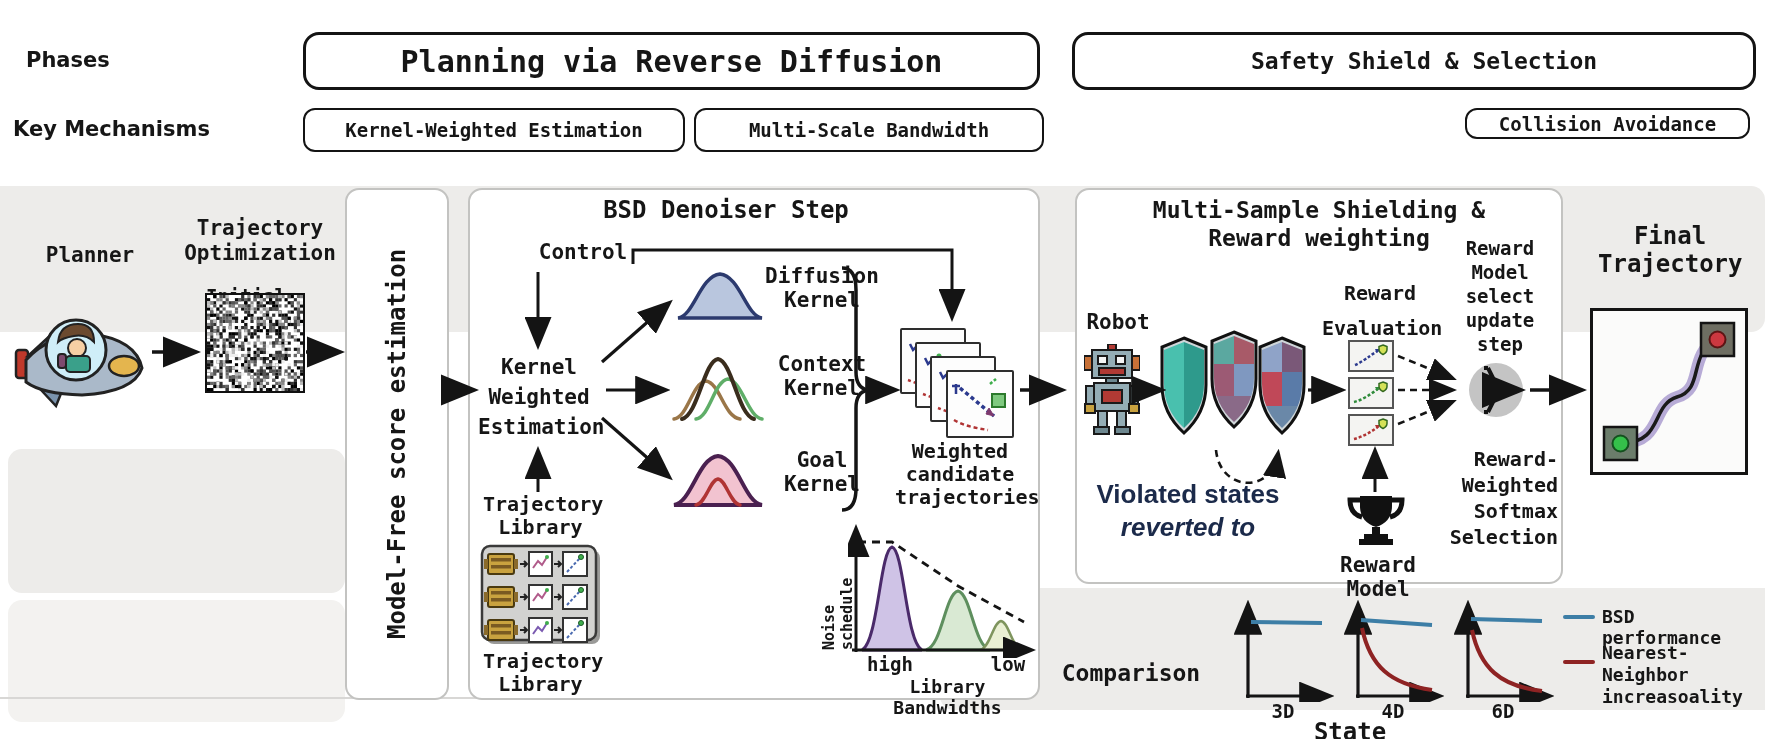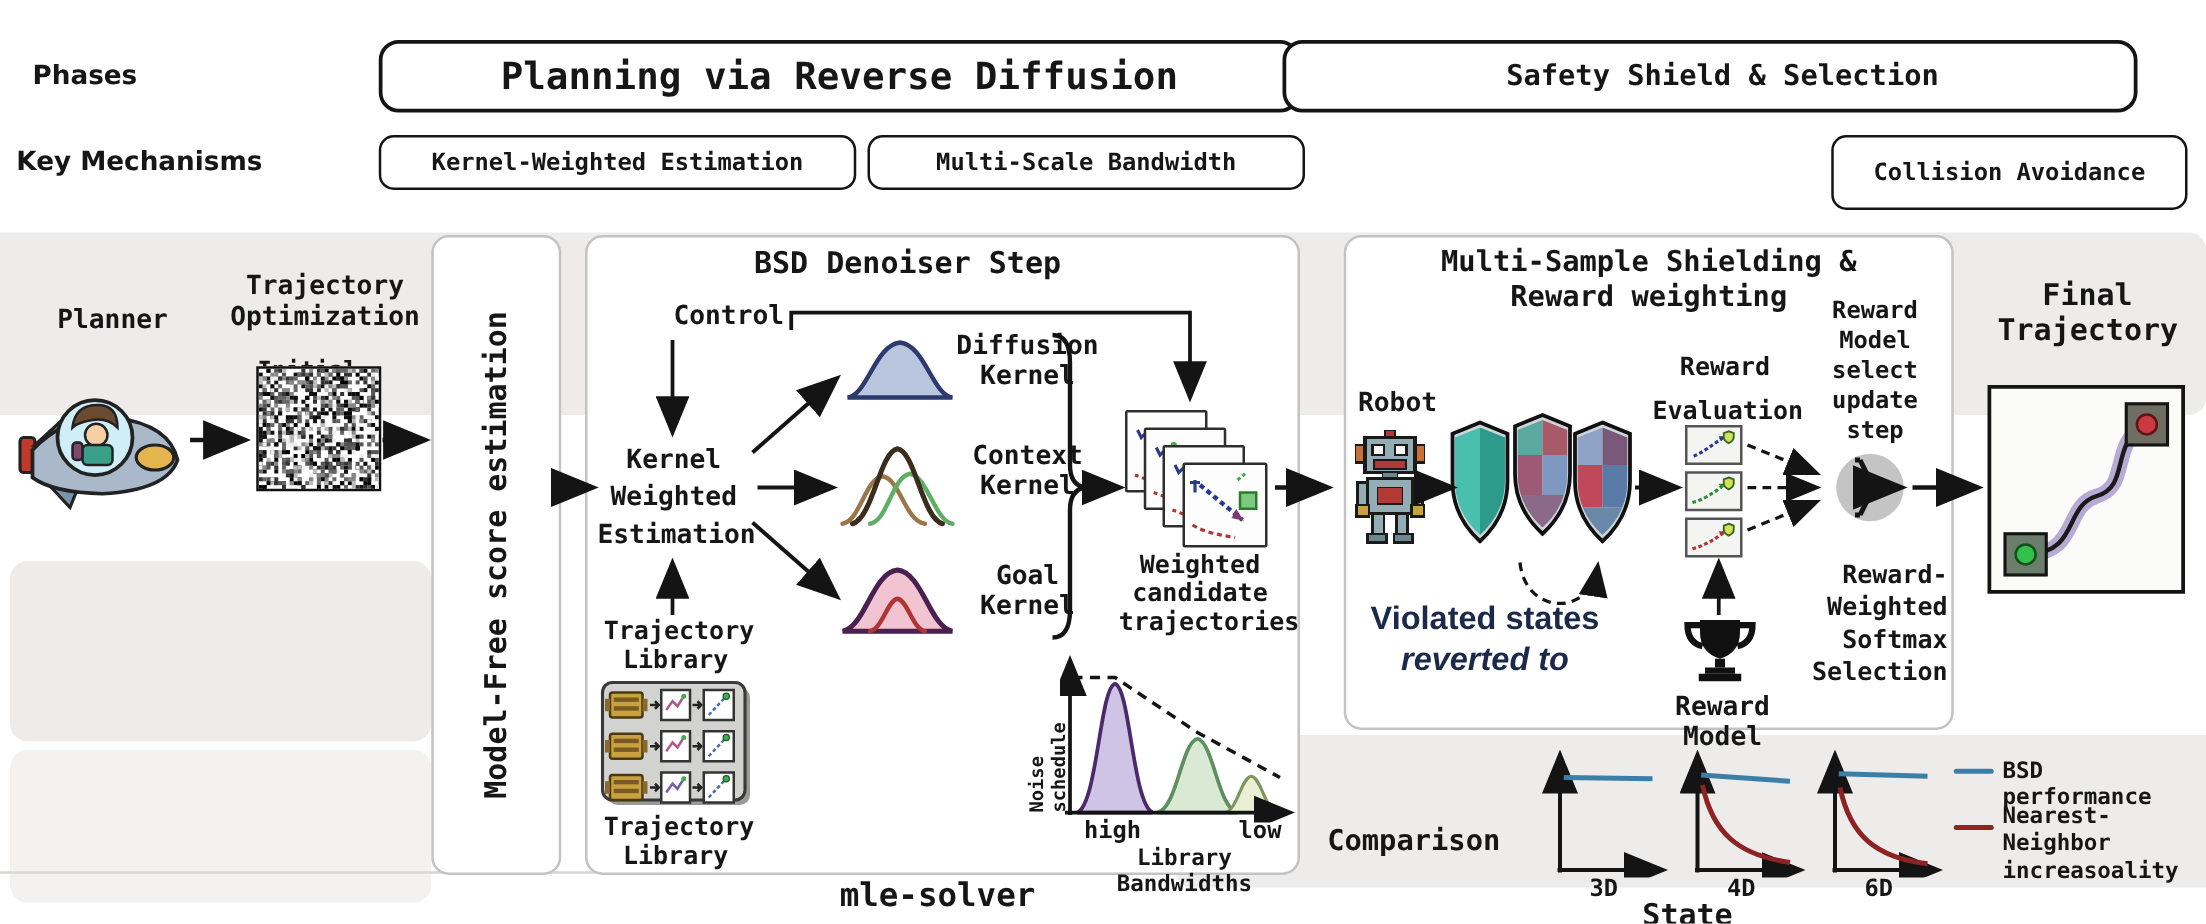--- a/index.html
+++ b/index.html
@@ -38,7 +38,7 @@
   <div class="blackbox" style="left:303px;top:32px;width:737px;height:58px;">
     <span class="mono" style="font-size:30px;">Planning via Reverse Diffusion</span>
   </div>
-  <div class="blackbox" style="left:1026px;top:32px;width:684px;height:58px;padding-left:20px;">
+  <div class="blackbox" style="left:1072px;top:32px;width:684px;height:58px;padding-left:20px;">
     <span class="mono" style="font-size:23px;">Safety Shield &amp; Selection</span>
   </div>
 

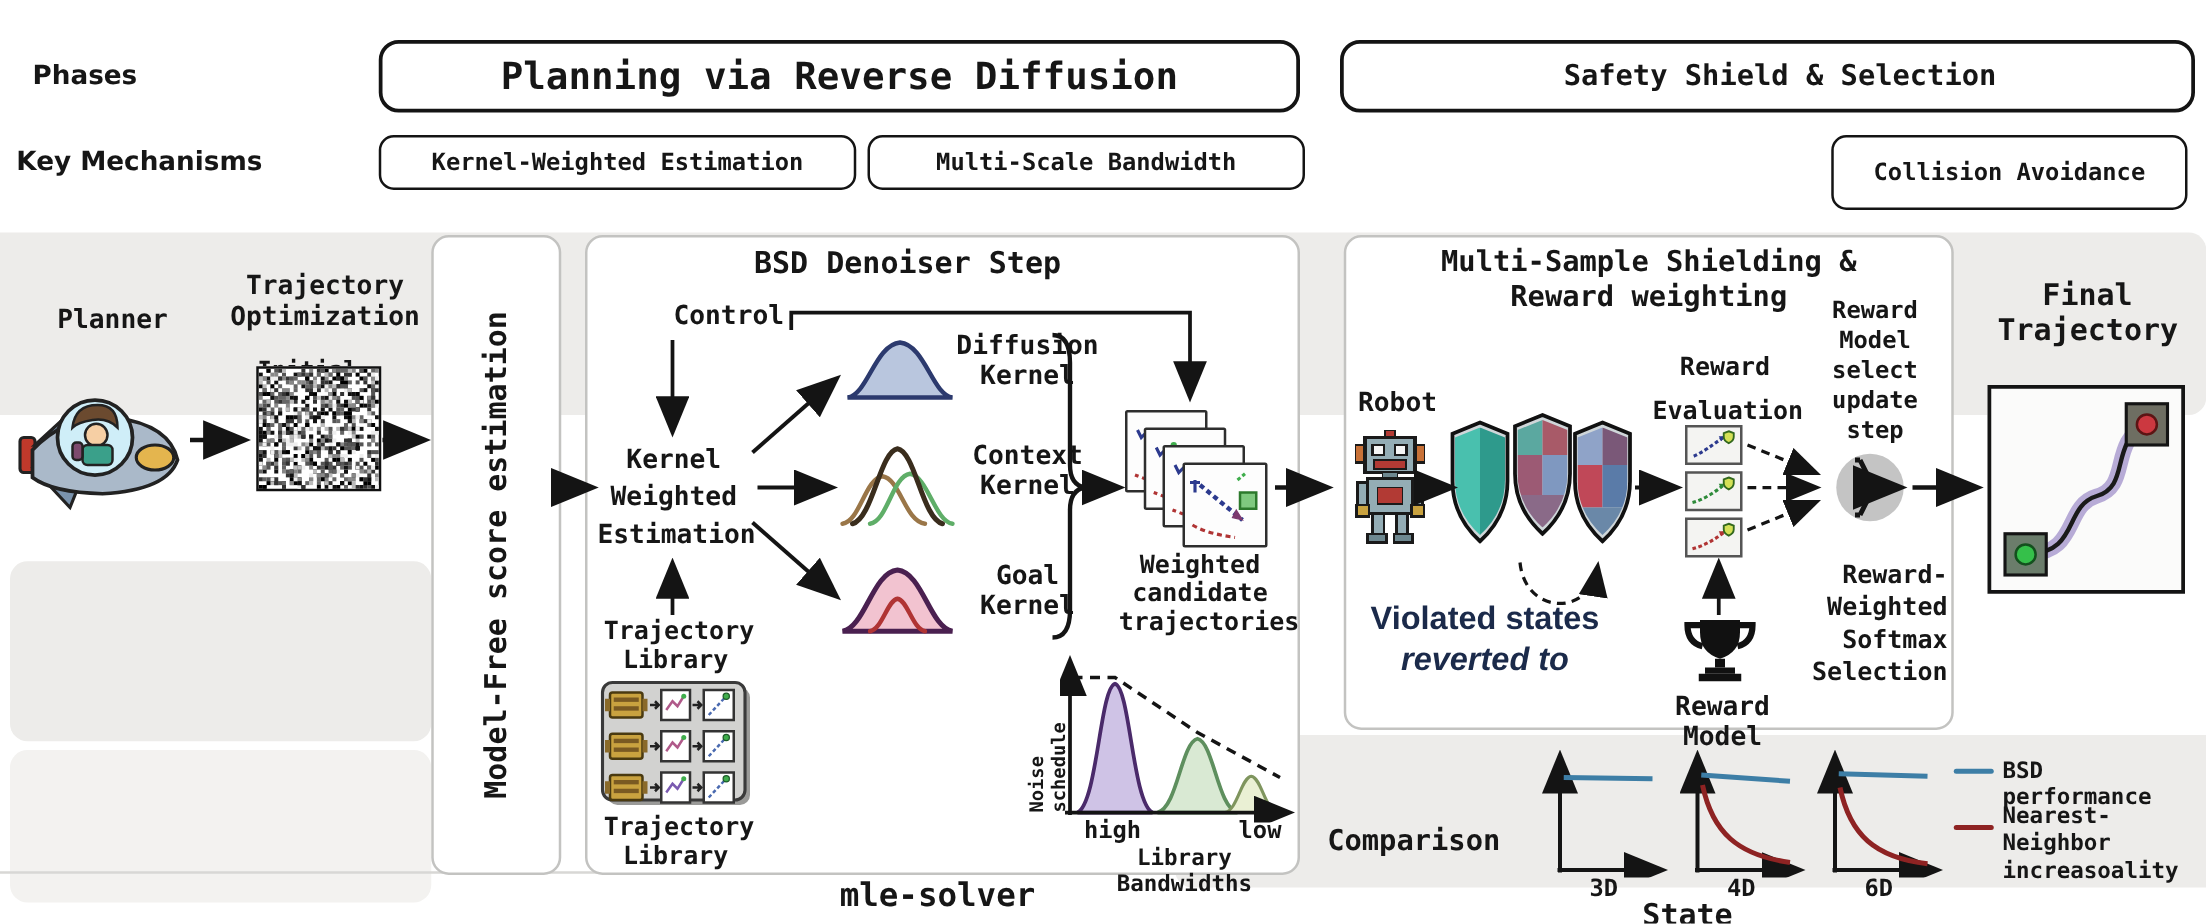--- a/index.html
+++ b/index.html
@@ -48,7 +48,7 @@
   <div class="mechbox" style="left:694px;top:108px;width:350px;height:44px;">
     <span class="mono" style="font-size:19px;">Multi-Scale Bandwidth</span>
   </div>
-  <div class="mechbox" style="left:1465px;top:108px;width:285px;height:60px;">
+  <div class="mechbox" style="left:1465px;top:108px;width:285px;height:31px;">
     <span class="mono" style="font-size:19px;">Collision Avoidance</span>
   </div>
 

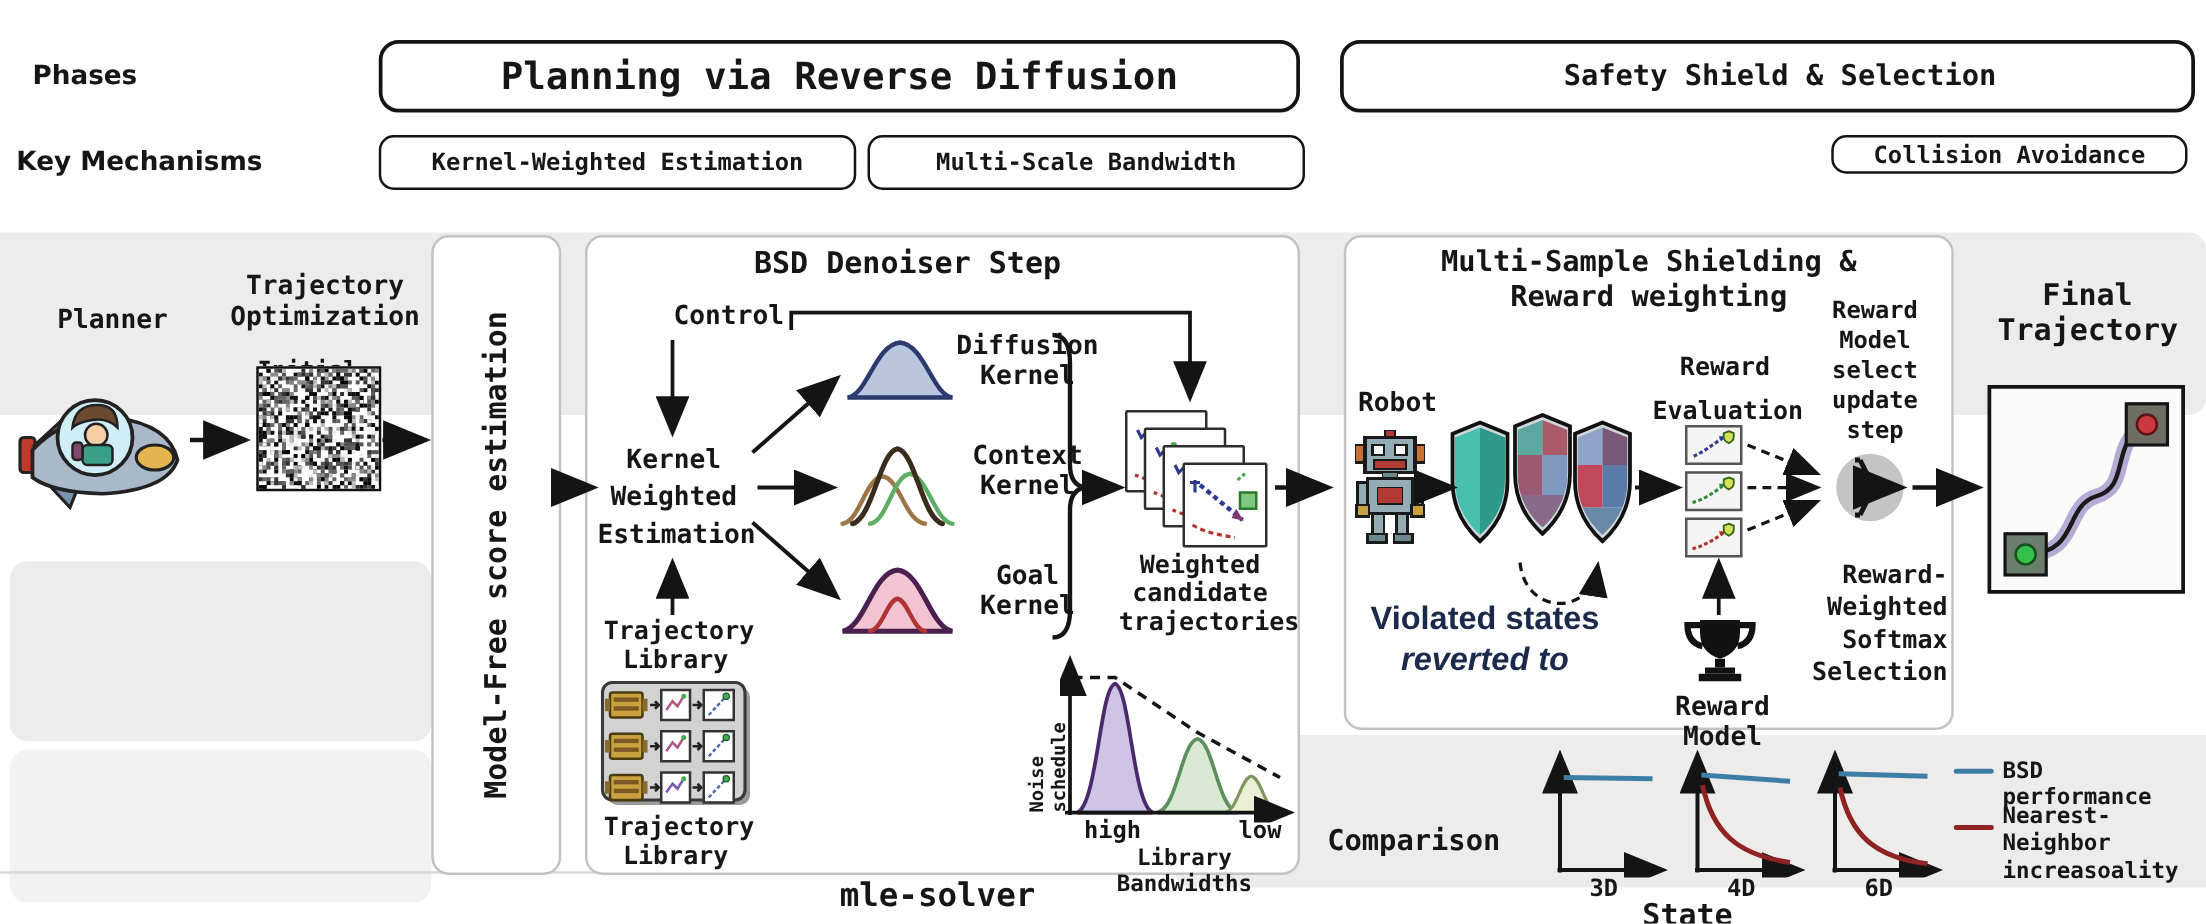--- a/index.html
+++ b/index.html
@@ -1082,7 +1082,6 @@
   <div class="abs mono ctr" style="left:980px;top:653px;width:56px;font-size:19px;">low</div>
   <div class="abs mono ctr" style="left:855px;top:676px;width:185px;font-size:18px;">Library Bandwidths</div>
 
-  <div class="abs mono ctr" style="left:560px;top:702px;width:380px;font-size:26px;">mle-solver</div>
 
   <div class="panel" style="left:1075px;top:188px;width:488px;height:396px;"></div>
   <div class="abs mono ctr" style="left:1085px;top:196px;width:468px;font-size:23px;line-height:28px;">

